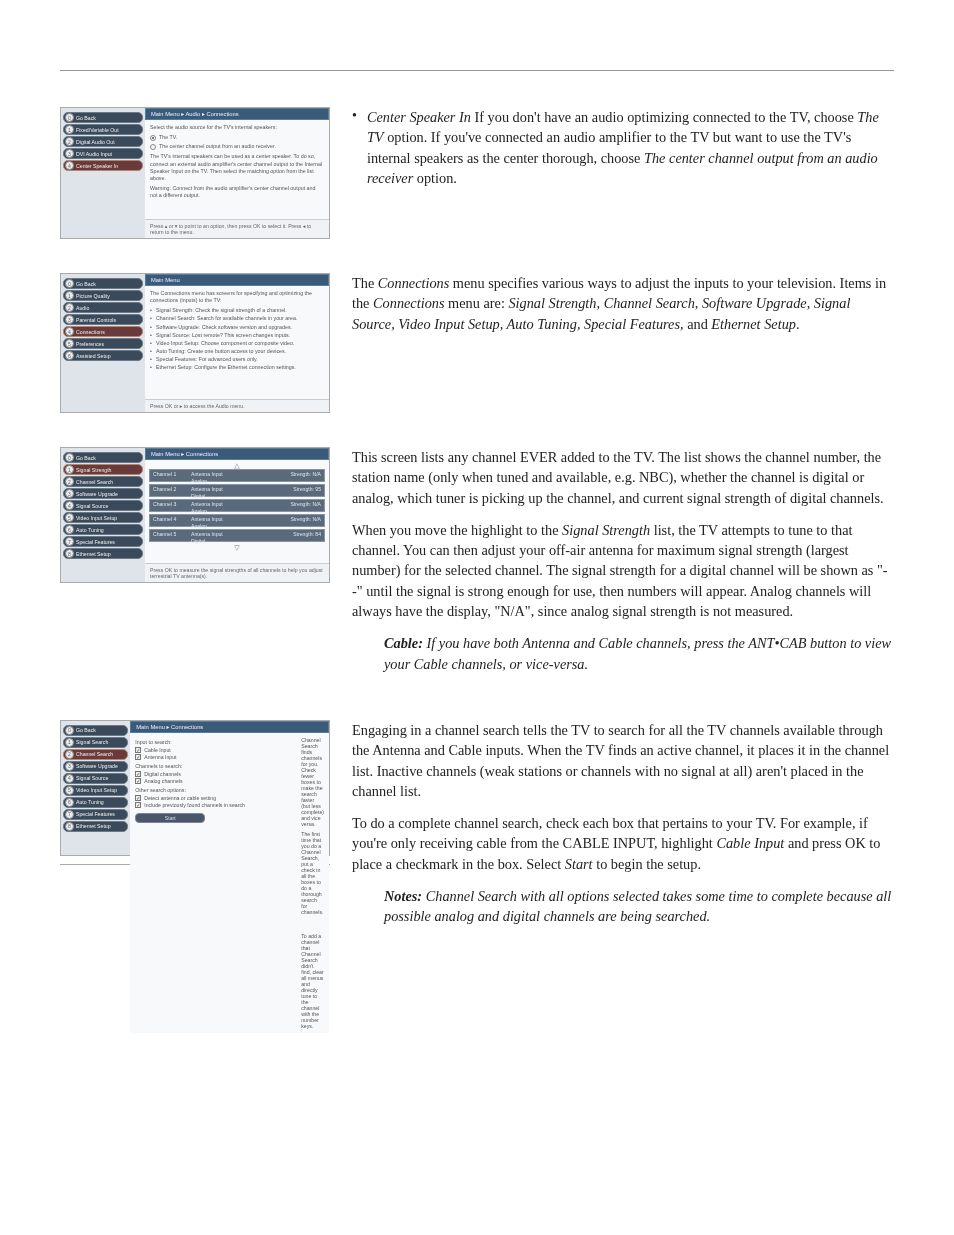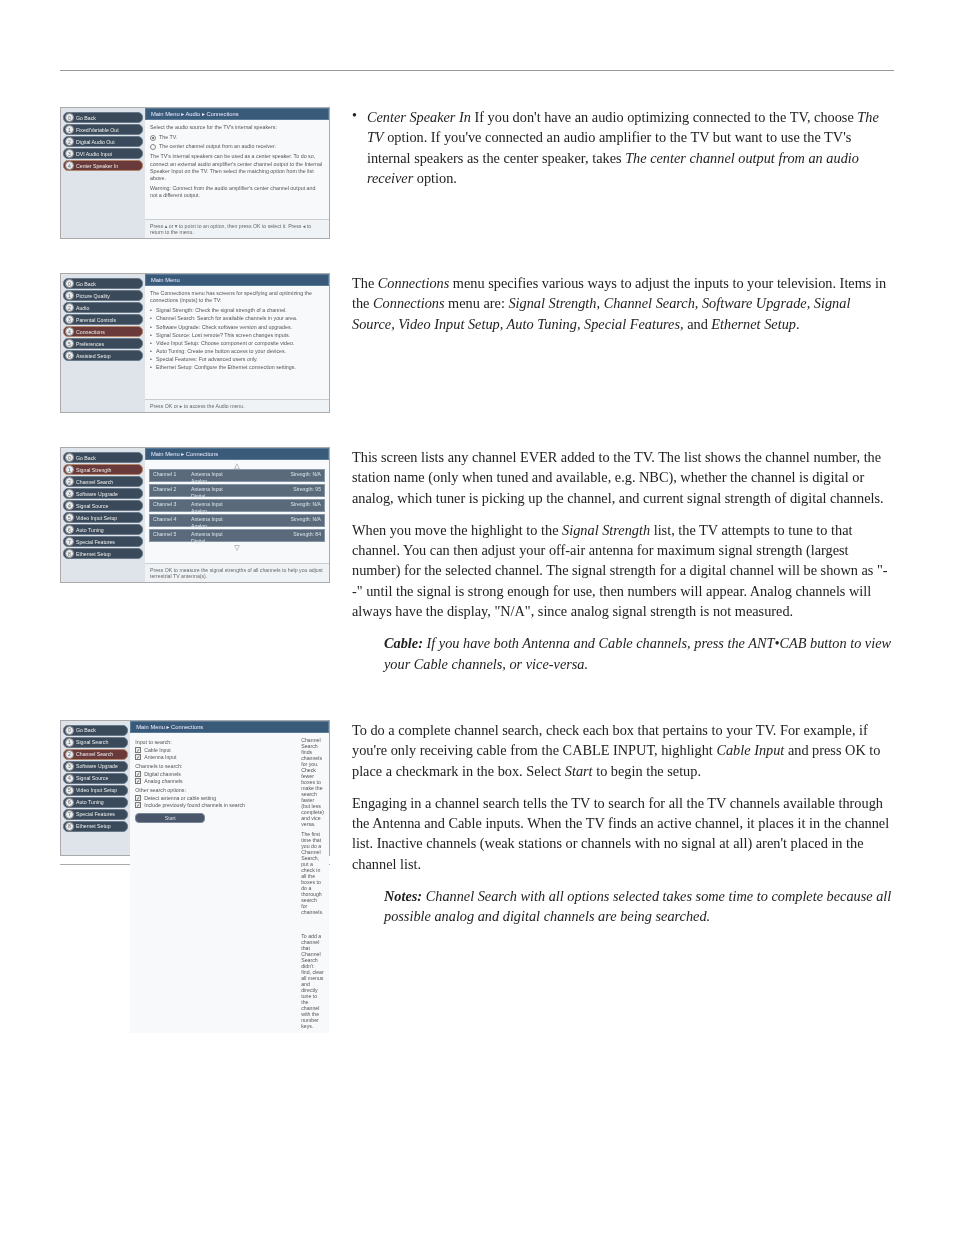--- a/index.html
+++ b/index.html
@@ -104,7 +104,7 @@
   <div class="right-col">
     <div class="bullet">
       <div class="dot">•</div>
-      <p><em>Center Speaker In</em><span>   If you don't have an audio optimizing connected to the TV, choose </span><em>The TV</em><span> option. If you've connected an audio amplifier to the TV but want to use the TV's internal speakers as the center speaker, takes </span><em>The center channel output from an audio receiver</em><span> option.</span></p>
+      <p><em>Center Speaker In</em><span>   If you don't have an audio optimizing connected to the TV, choose </span><em>The TV</em><span> option. If you've connected an audio amplifier to the TV but want to use the TV's internal speakers as the center thorough, choose </span><em>The center channel output from an audio receiver</em><span> option.</span></p>
     </div>
   </div>
 </div>

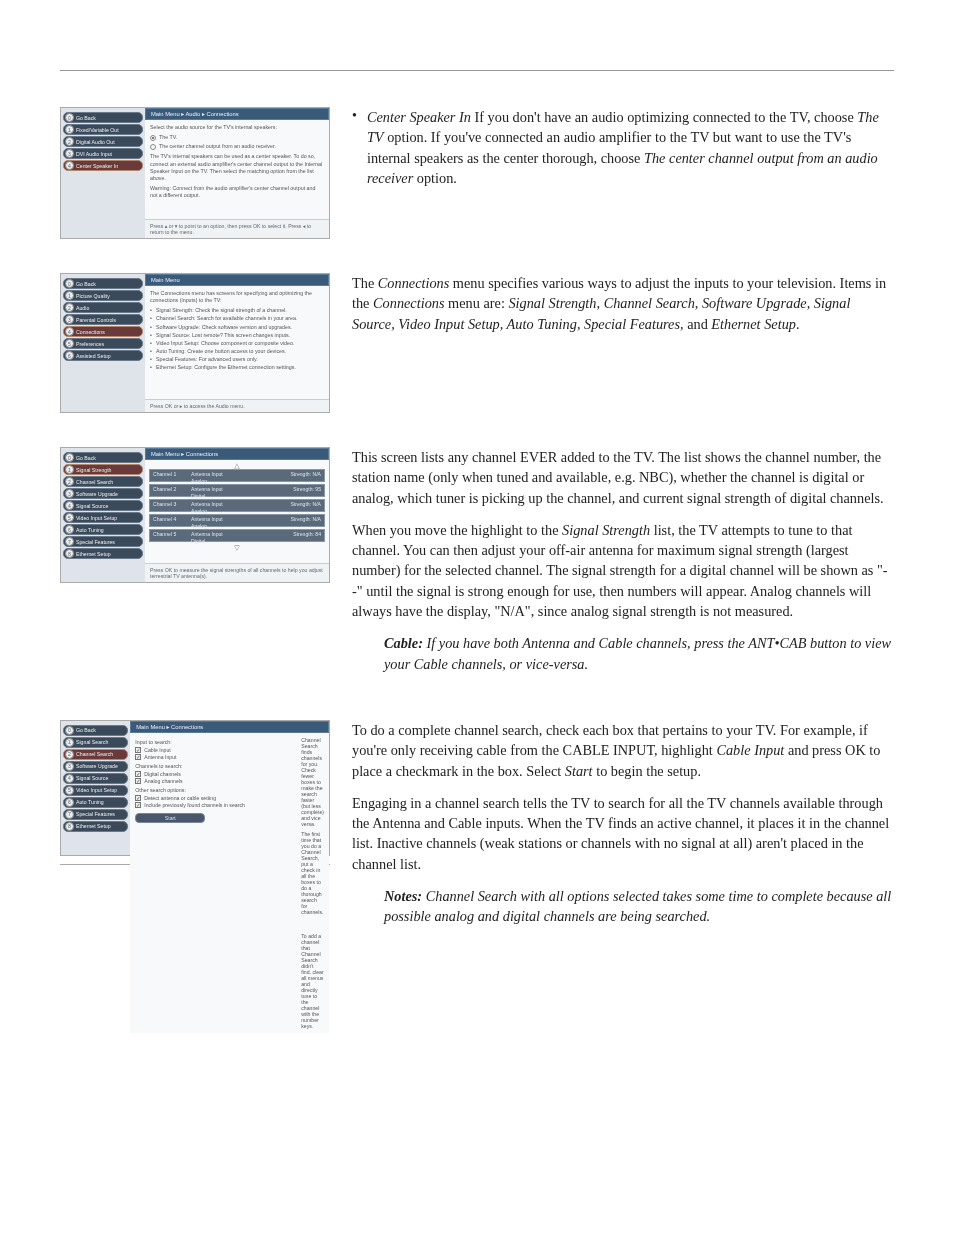--- a/index.html
+++ b/index.html
@@ -357,8 +357,8 @@
     <hr class="thin">
   </div>
   <div class="right-col">
+    <p>Engaging in a channel search tells the TV to search for all the TV channels available through the Antenna and Cable inputs. When the TV finds an active channel, it places it in the channel list. Inactive channels (weak stations or channels with no signal at all) aren't placed in the channel list.</p>
     <p><span>To do a complete channel search, check each box that pertains to your TV. For example, if you're only receiving cable from the CABLE INPUT, highlight </span><em>Cable Input</em><span> and press OK to place a checkmark in the box. Select </span><em>Start</em><span> to begin the setup.</span></p>
-    <p>Engaging in a channel search tells the TV to search for all the TV channels available through the Antenna and Cable inputs. When the TV finds an active channel, it places it in the channel list. Inactive channels (weak stations or channels with no signal at all) aren't placed in the channel list.</p>
     <p class="note"><strong class="ital">Notes:</strong><em> Channel Search with all options selected takes some time to complete because all possible analog and digital channels are being searched.</em></p>
   </div>
 </div>

